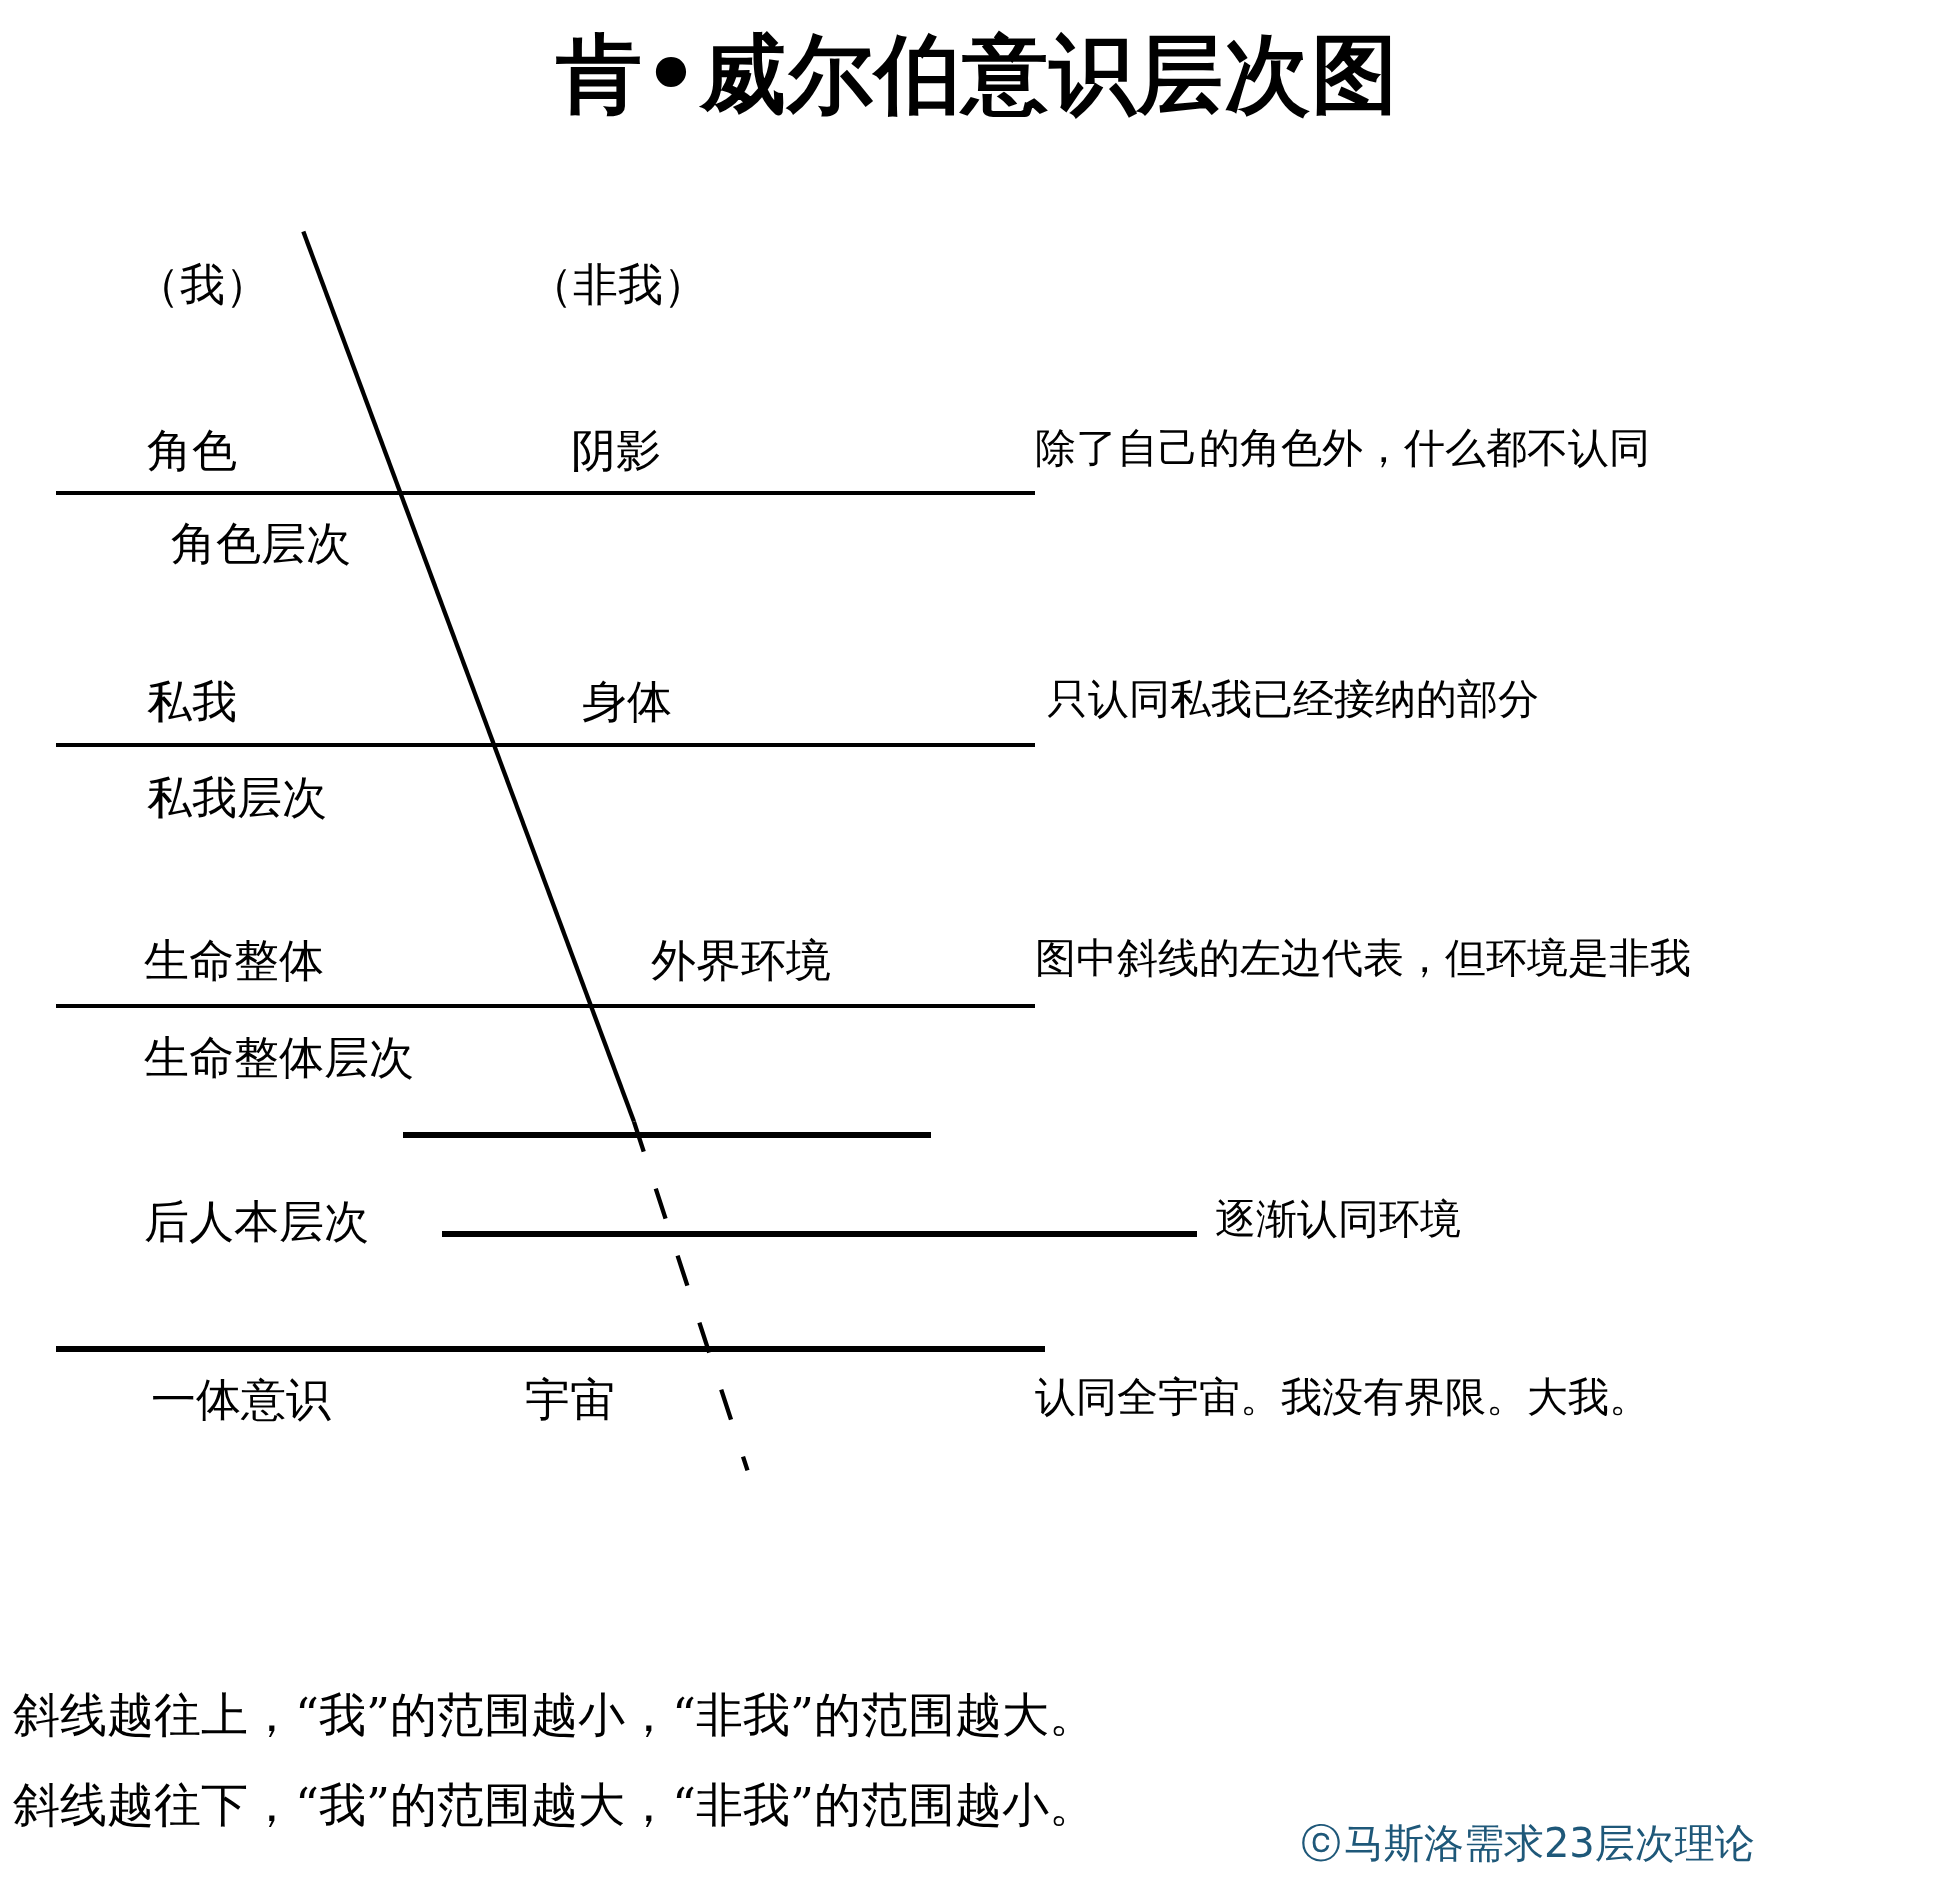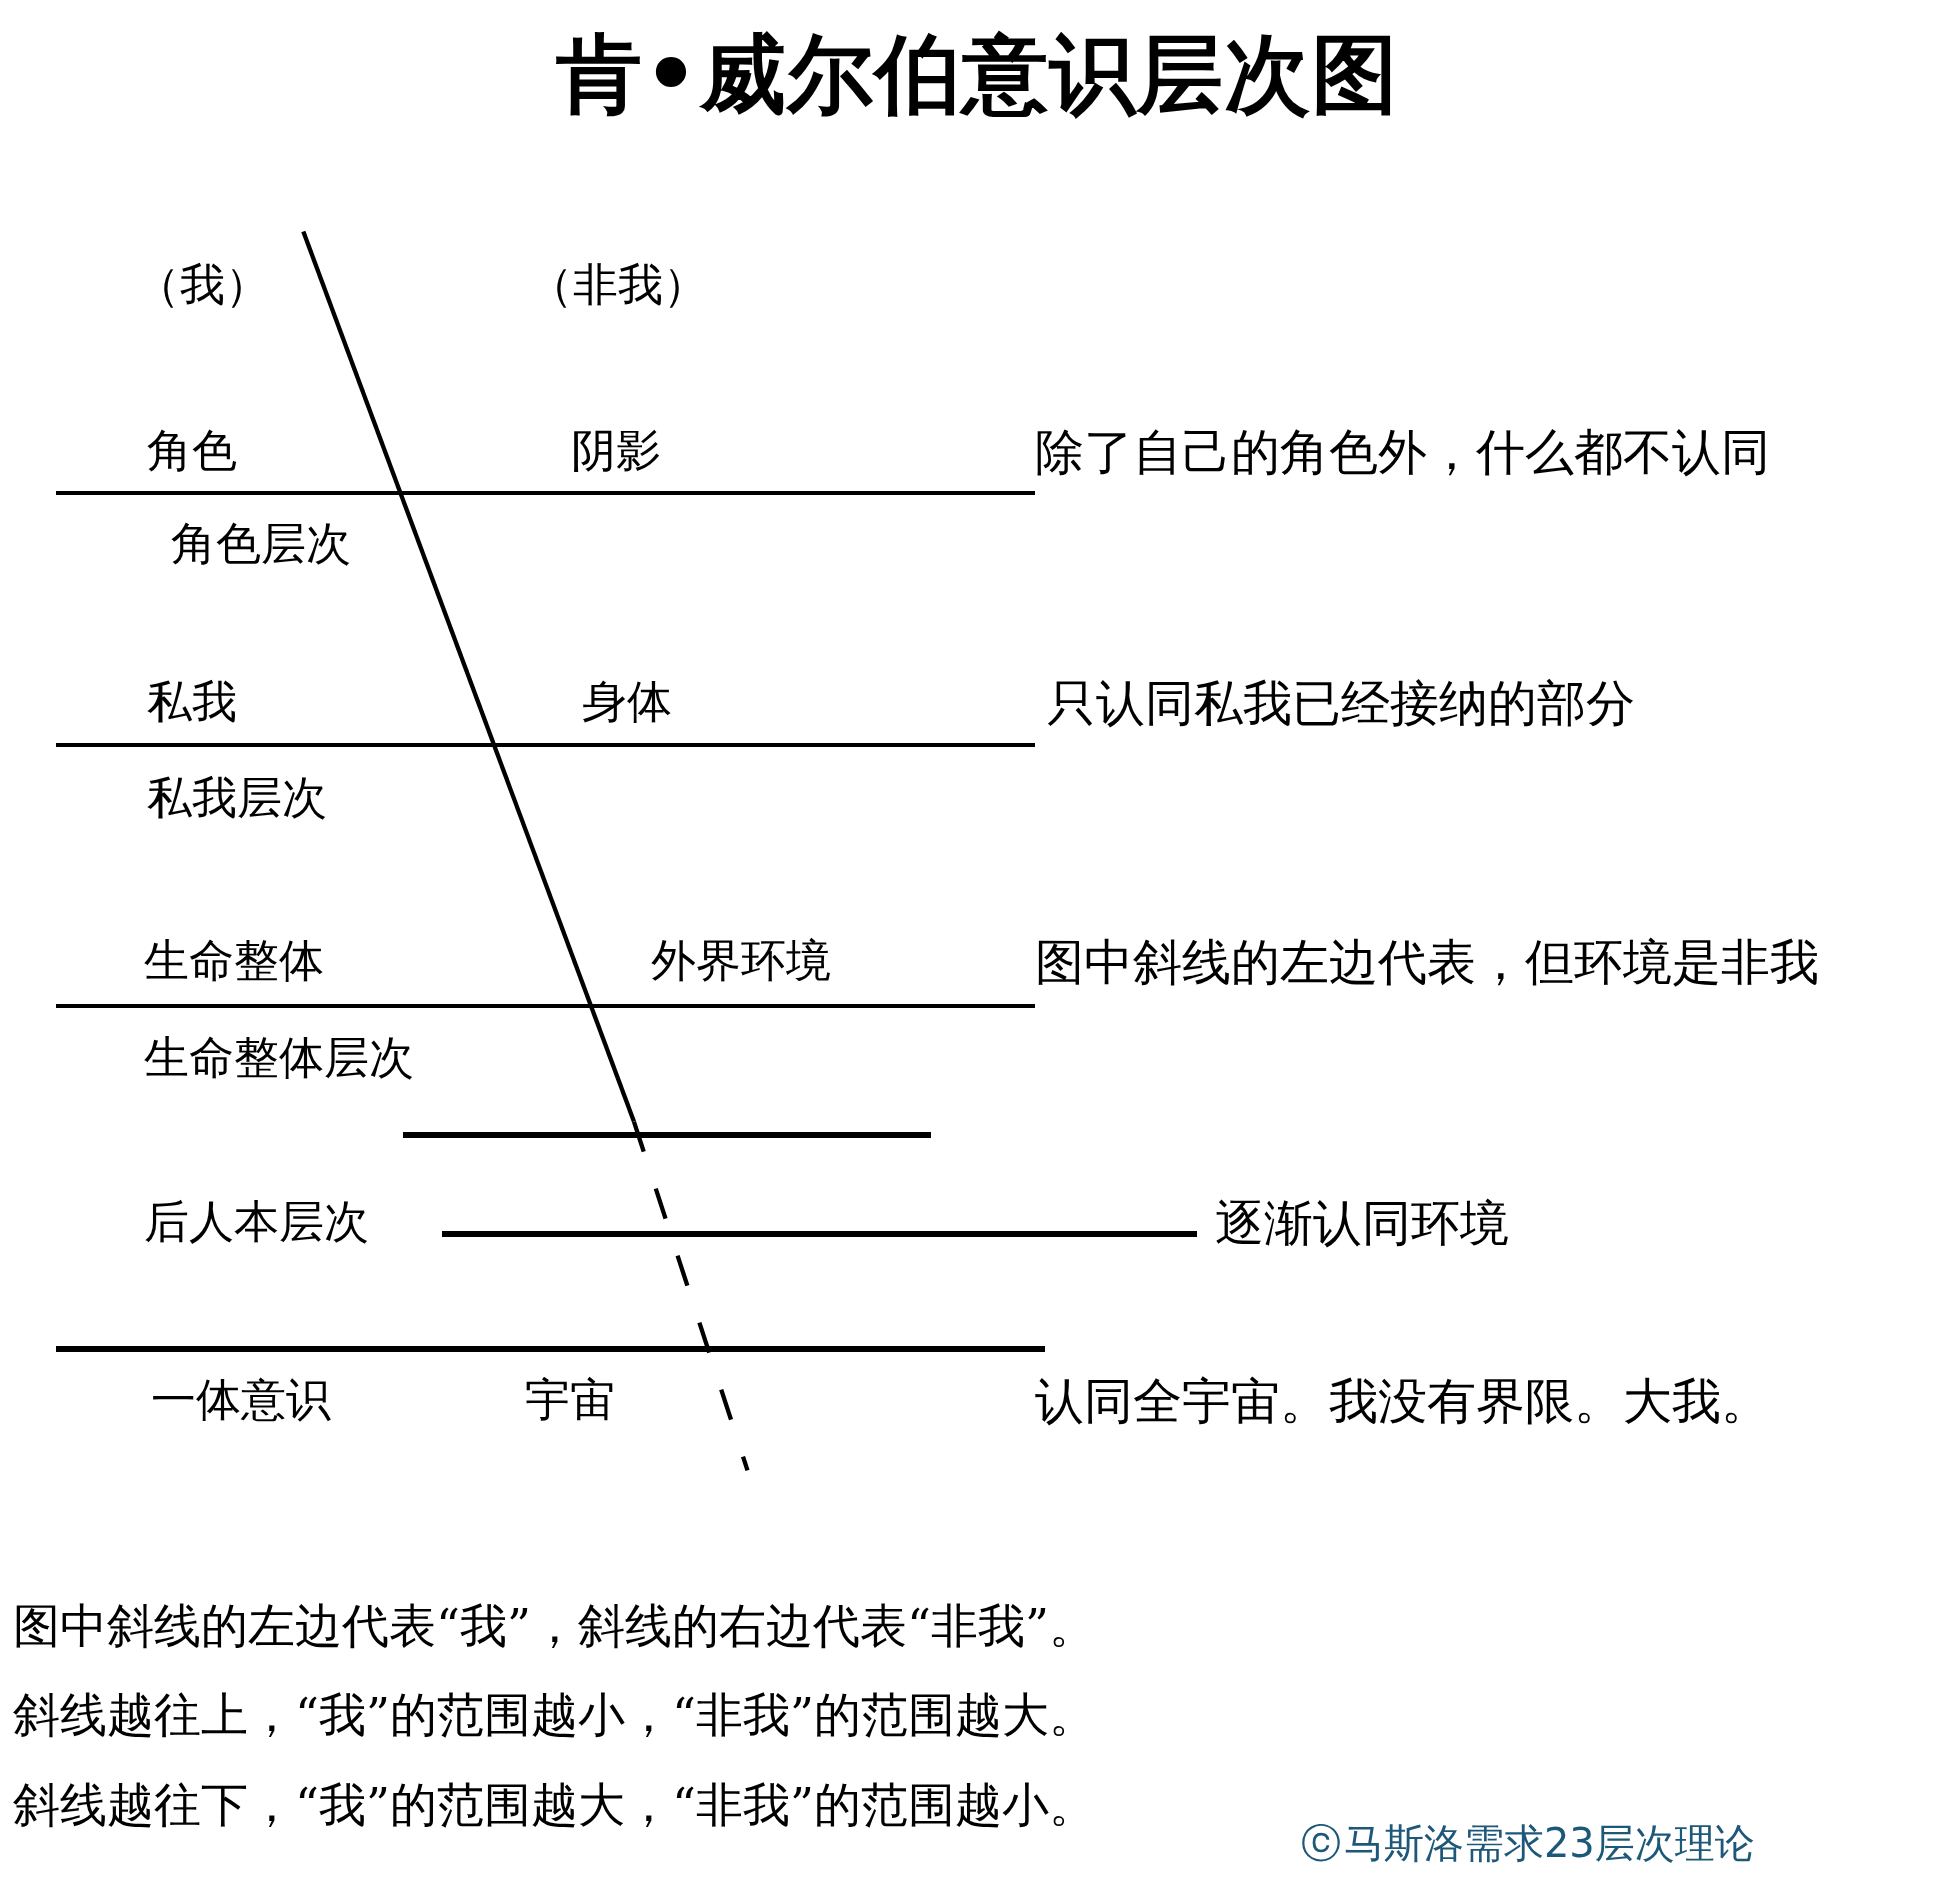--- a/index.html
+++ b/index.html
@@ -43,7 +43,7 @@
   }
   .desc {
     position: absolute;
-    font-size: 49px;
+    font-size: 41px;
     line-height: 1;
     white-space: nowrap;
   }

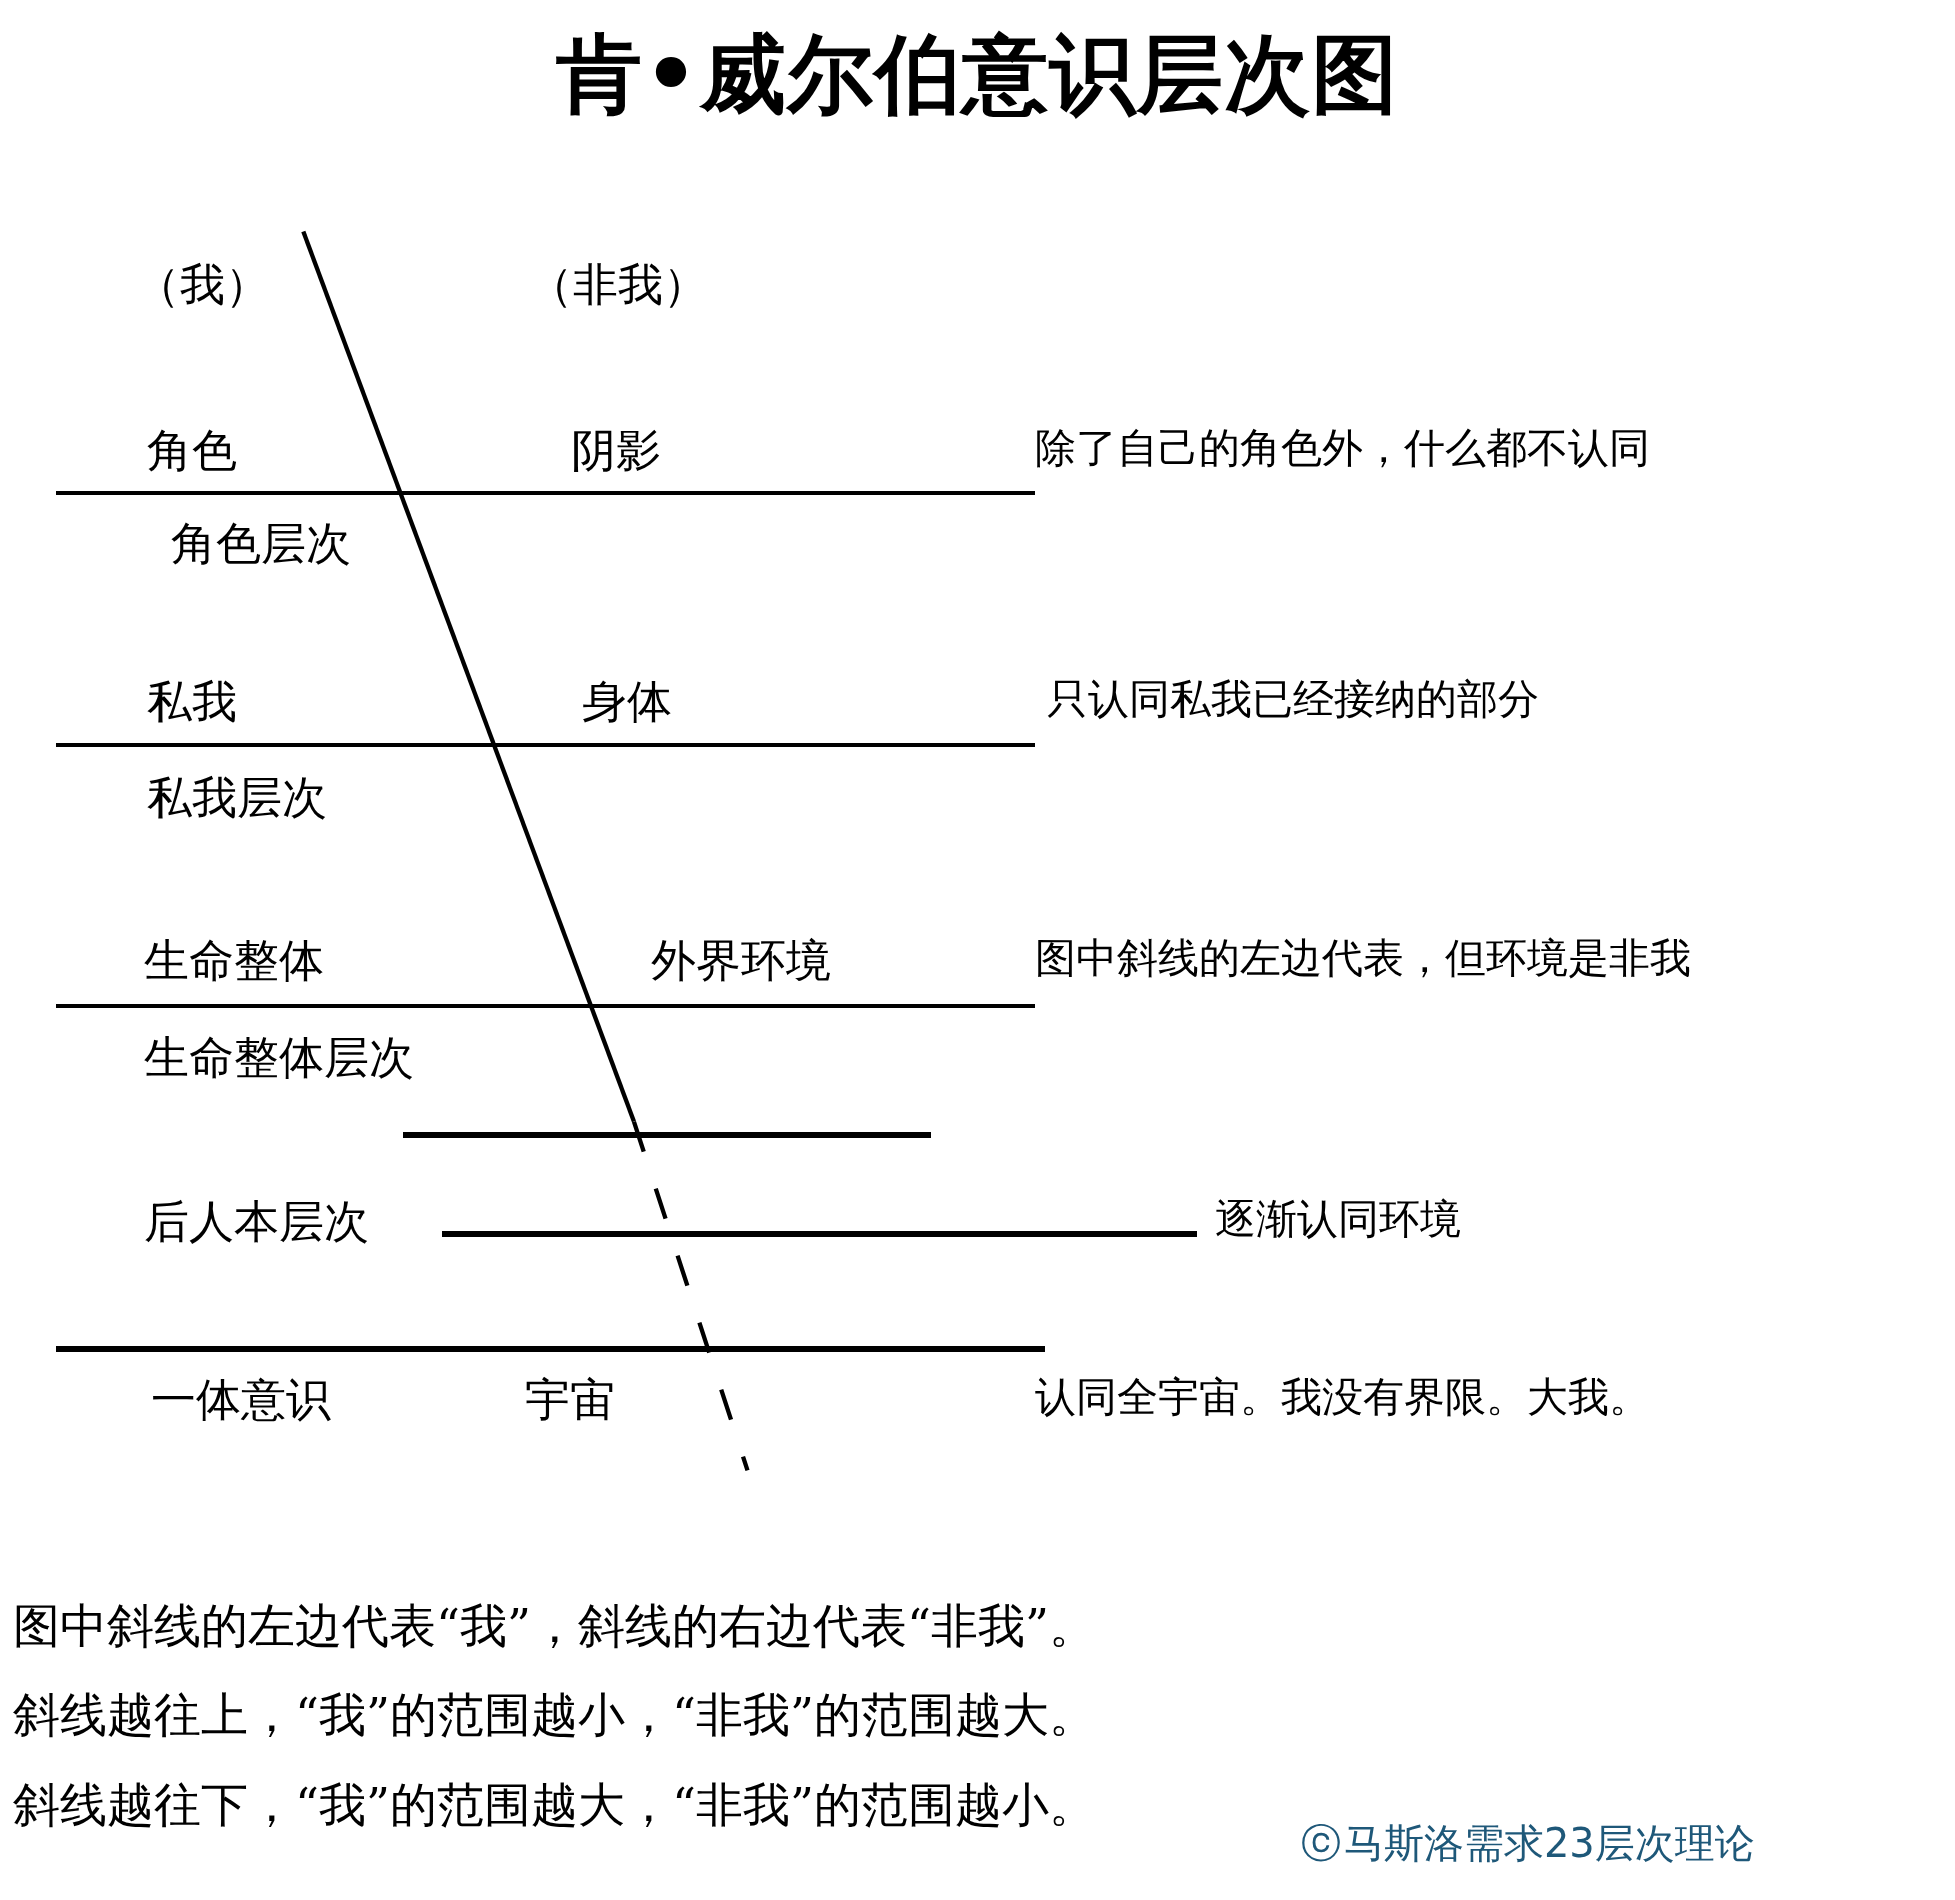--- a/index.html
+++ b/index.html
@@ -122,7 +122,6 @@
   <div class="lbl" style="left:525px; top:1377px;">宇宙</div>
   <div class="desc" style="left:1035px; top:1377px;">认同全宇宙。我没有界限。大我。</div>
 
-  <div class="footnote" style="left:13px; top:1602px;">图中斜线的左边代表“我”，斜线的右边代表“非我”。</div>
   <div class="footnote" style="left:13px; top:1691px;">斜线越往上，“我”的范围越小，“非我”的范围越大。</div>
   <div class="footnote" style="left:13px; top:1781px;">斜线越往下，“我”的范围越大，“非我”的范围越小。</div>
 

